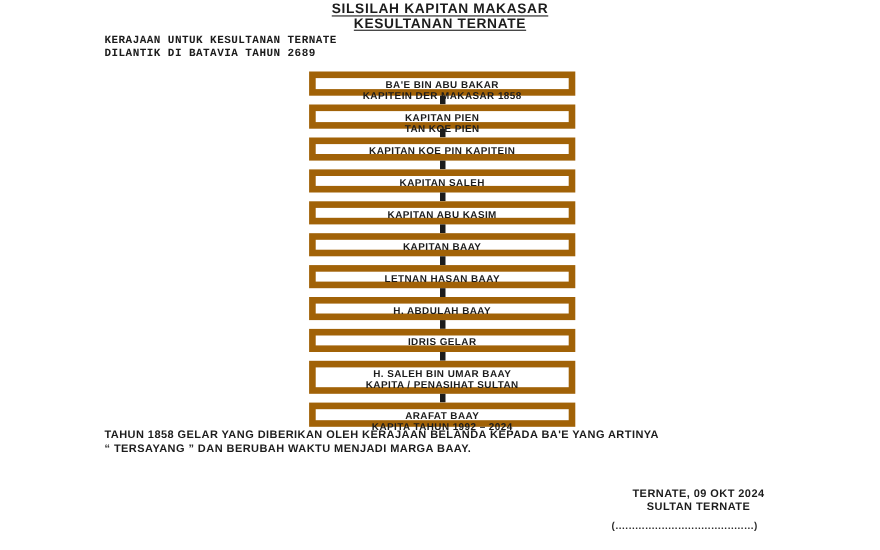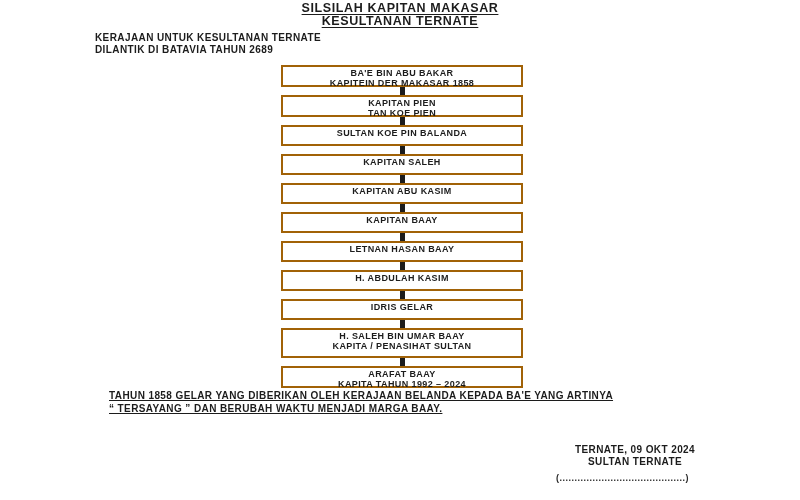--- a/index.html
+++ b/index.html
@@ -20,6 +20,7 @@
     position:absolute;top:32px;left:95px;
     font-size:10px;font-weight:bold;letter-spacing:0.4px;line-height:12px;
     white-space:nowrap;
+    font-family:Liberation Mono, monospace;
   }
 
   .chart{

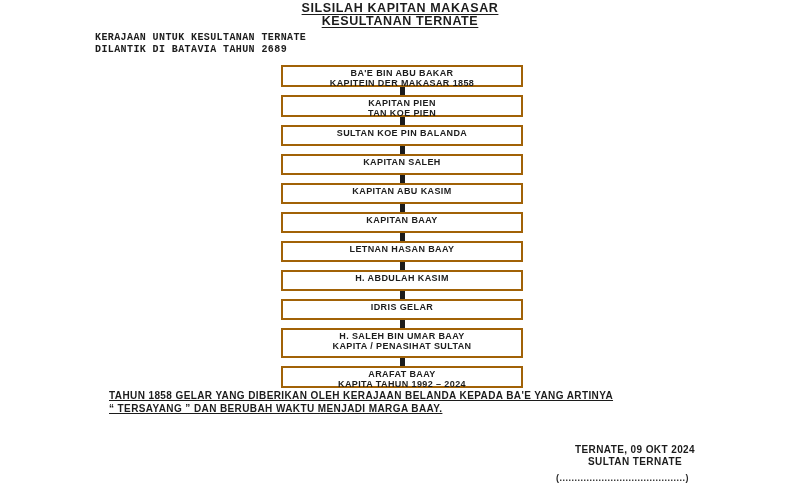--- a/index.html
+++ b/index.html
@@ -28,7 +28,7 @@
     display:flex;flex-direction:column;align-items:stretch;
   }
   .gbox{
-    box-sizing:border-box;border:2px solid #a16207;background:#ffffff;
+    box-sizing:border-box;border:6px solid #a16207;background:#ffffff;
     width:242px;height:21px;padding-top:2px;
     text-align:center;font-size:9px;font-weight:bold;letter-spacing:0.4px;
     line-height:9.5px;white-space:nowrap;

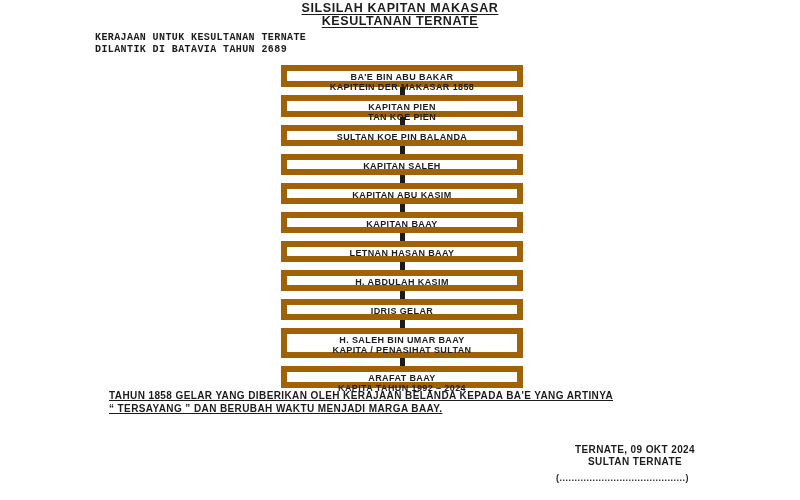--- a/index.html
+++ b/index.html
@@ -85,7 +85,7 @@
     <div class="conn"></div>
 
     <div class="gbox">
-      <div>SULTAN KOE PIN BALANDA</div>
+      <div>KAPITAN KOE PIN KAPITEIN</div>
     </div>
     <div class="conn"></div>
 

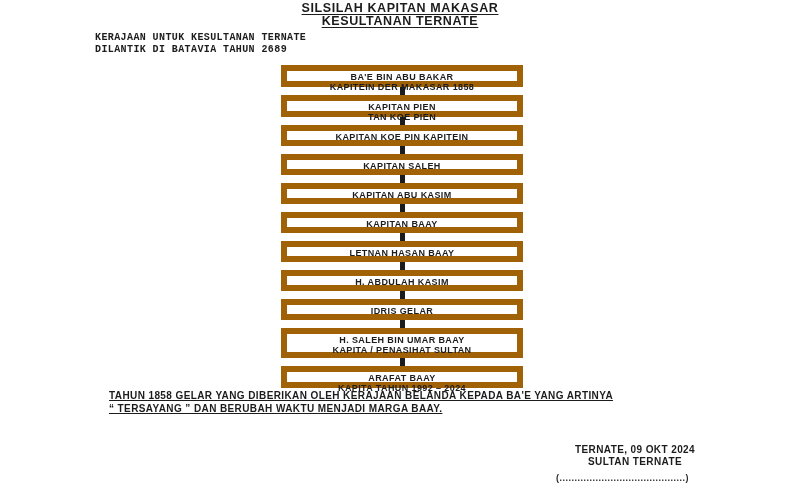--- a/index.html
+++ b/index.html
@@ -110,7 +110,7 @@
     <div class="conn"></div>
 
     <div class="gbox">
-      <div>H. ABDULAH KASIM</div>
+      <div>H. ABDULAH BAAY</div>
     </div>
     <div class="conn"></div>
 

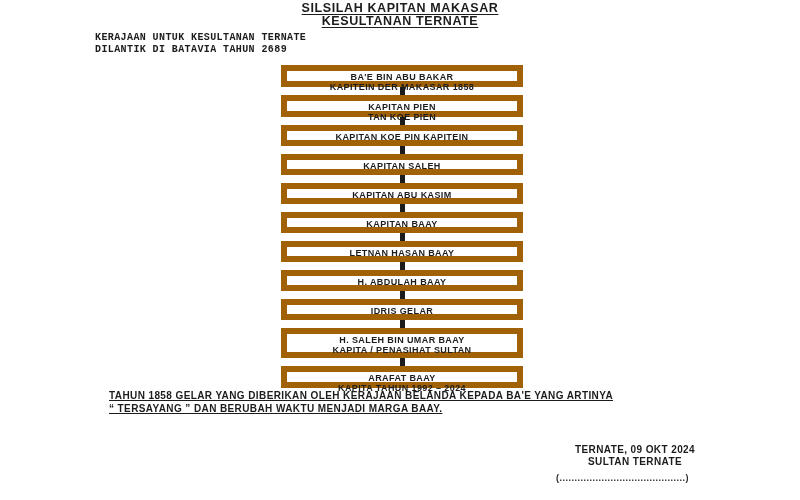--- a/index.html
+++ b/index.html
@@ -38,10 +38,9 @@
   .conn{width:5px;height:8px;background:#1c1c1c;margin:0 auto;}
 
   .footnote{
-    position:absolute;top:390px;left:109px;
+    position:absolute;top:390px;left:95px;
     font-size:10px;font-weight:bold;letter-spacing:0.4px;line-height:12.5px;
     white-space:nowrap;
-    text-decoration:underline;
   }
 
   .sign-block{

